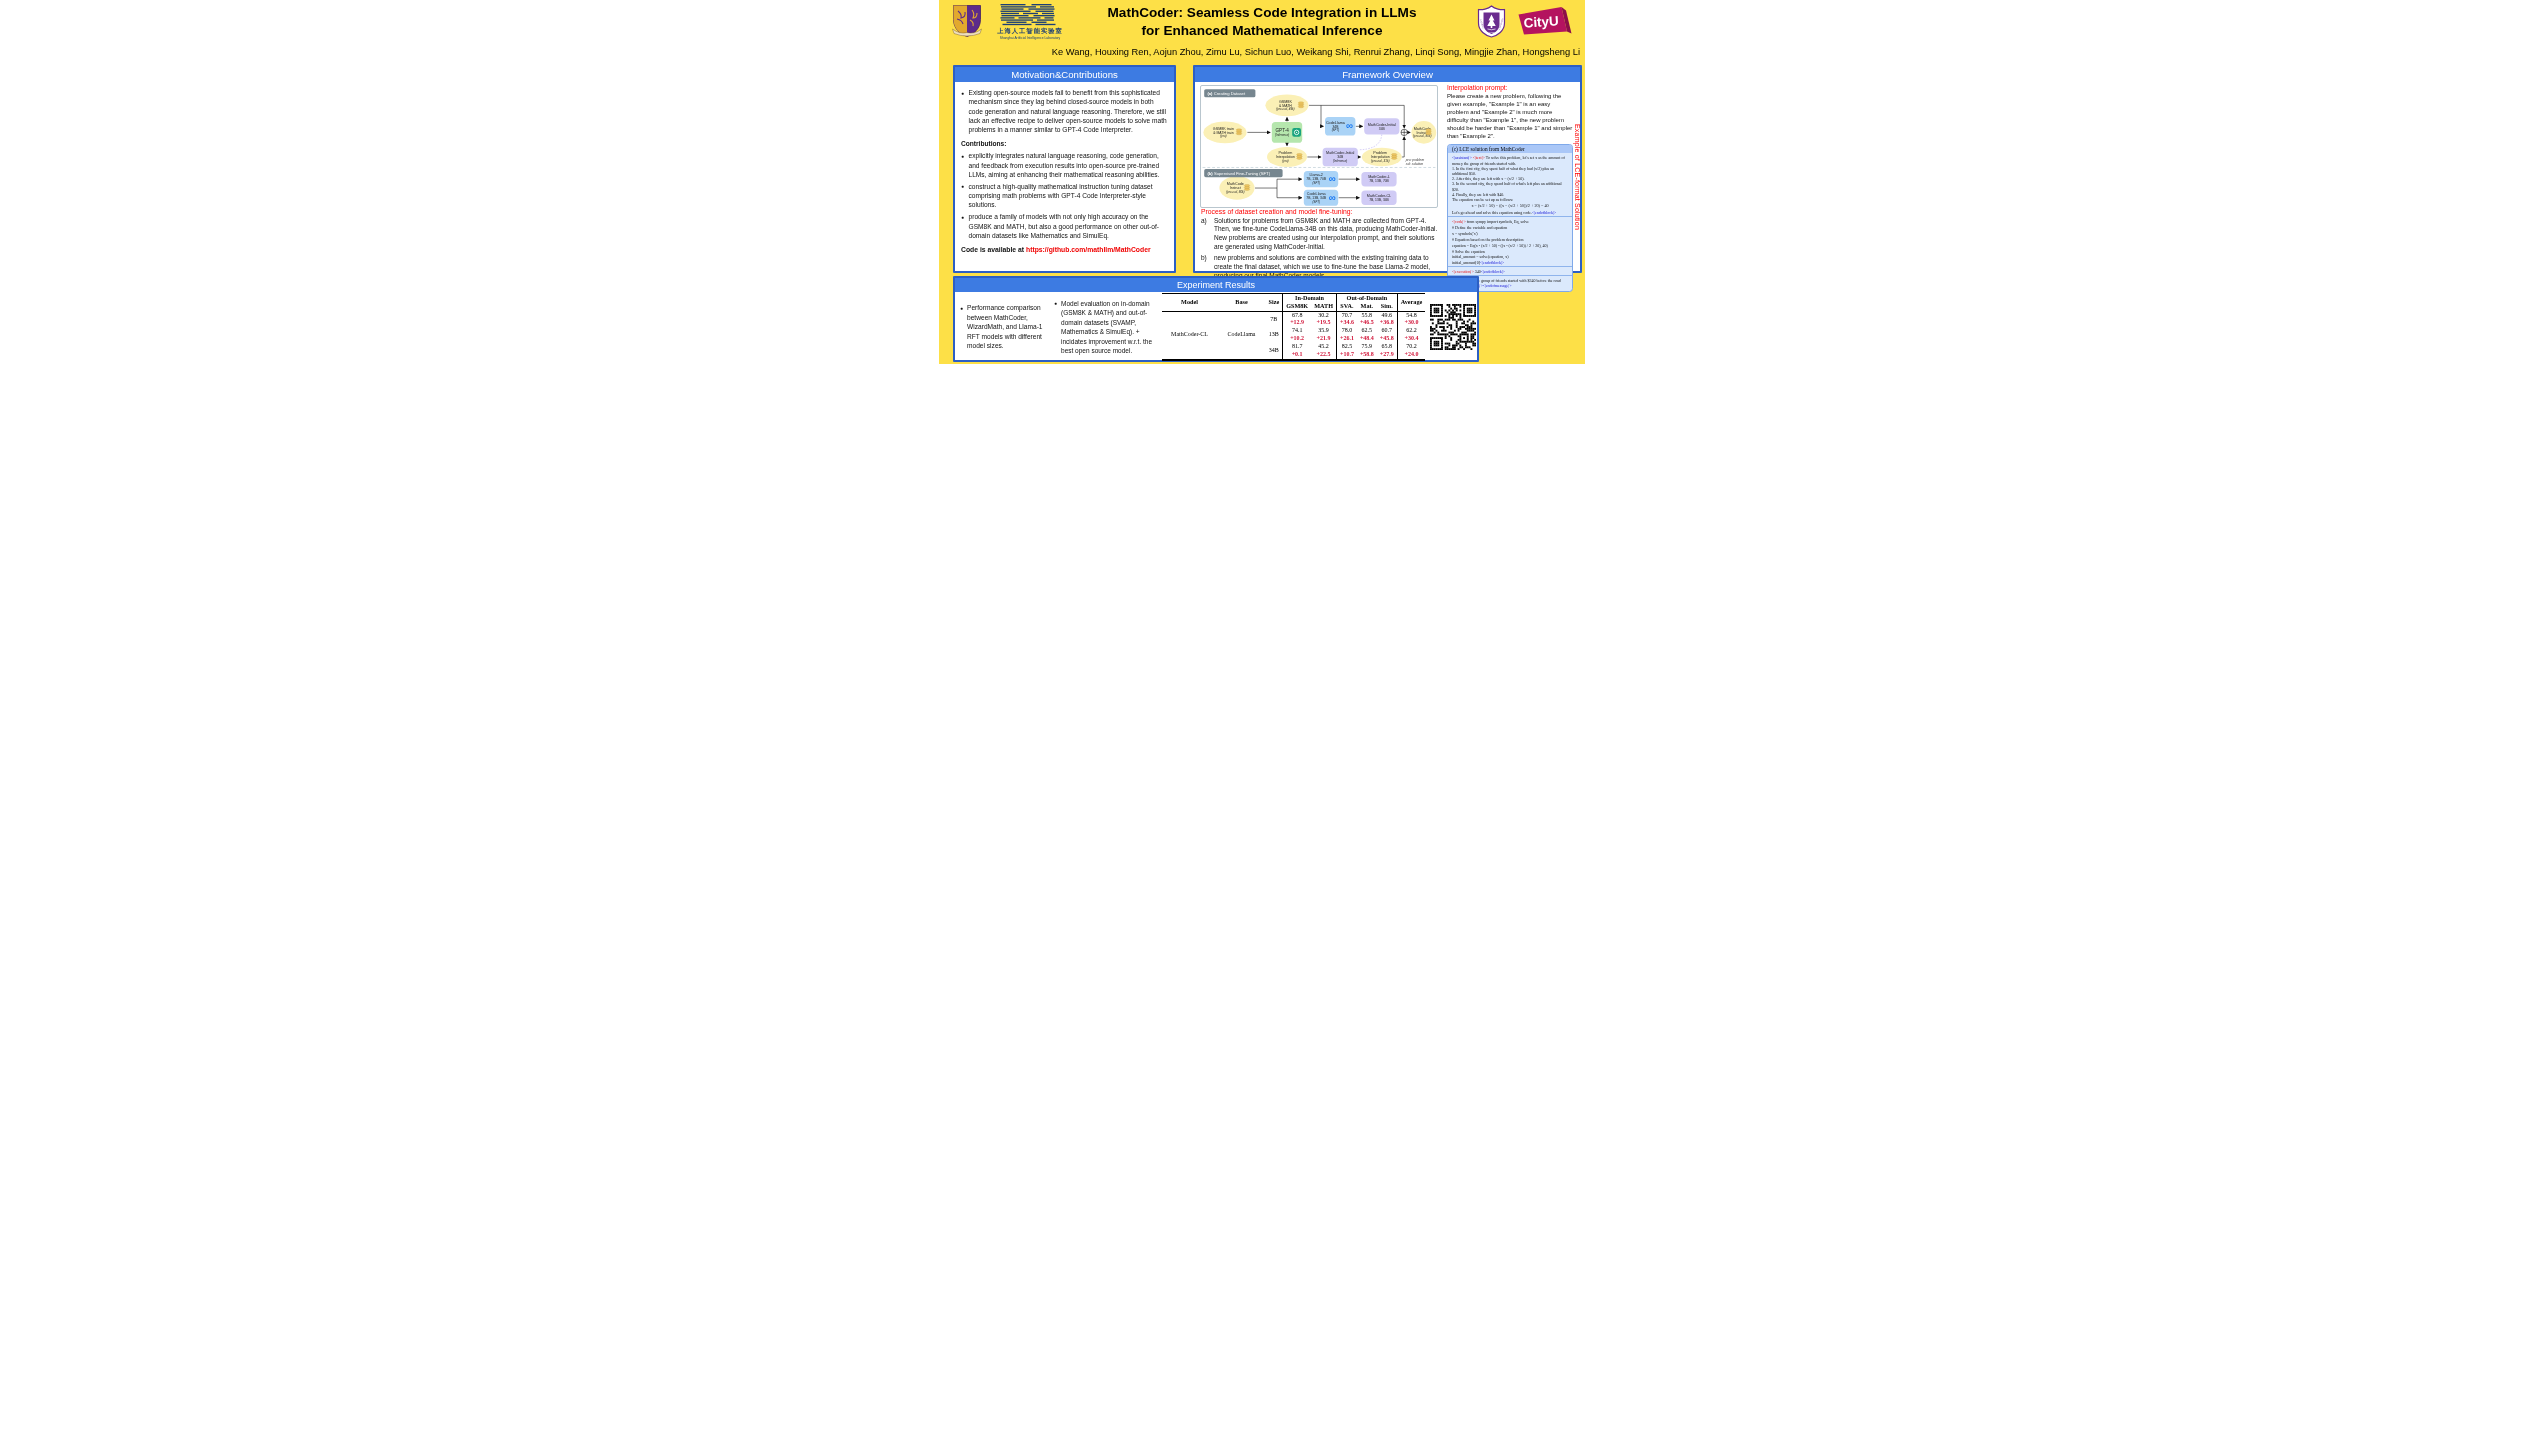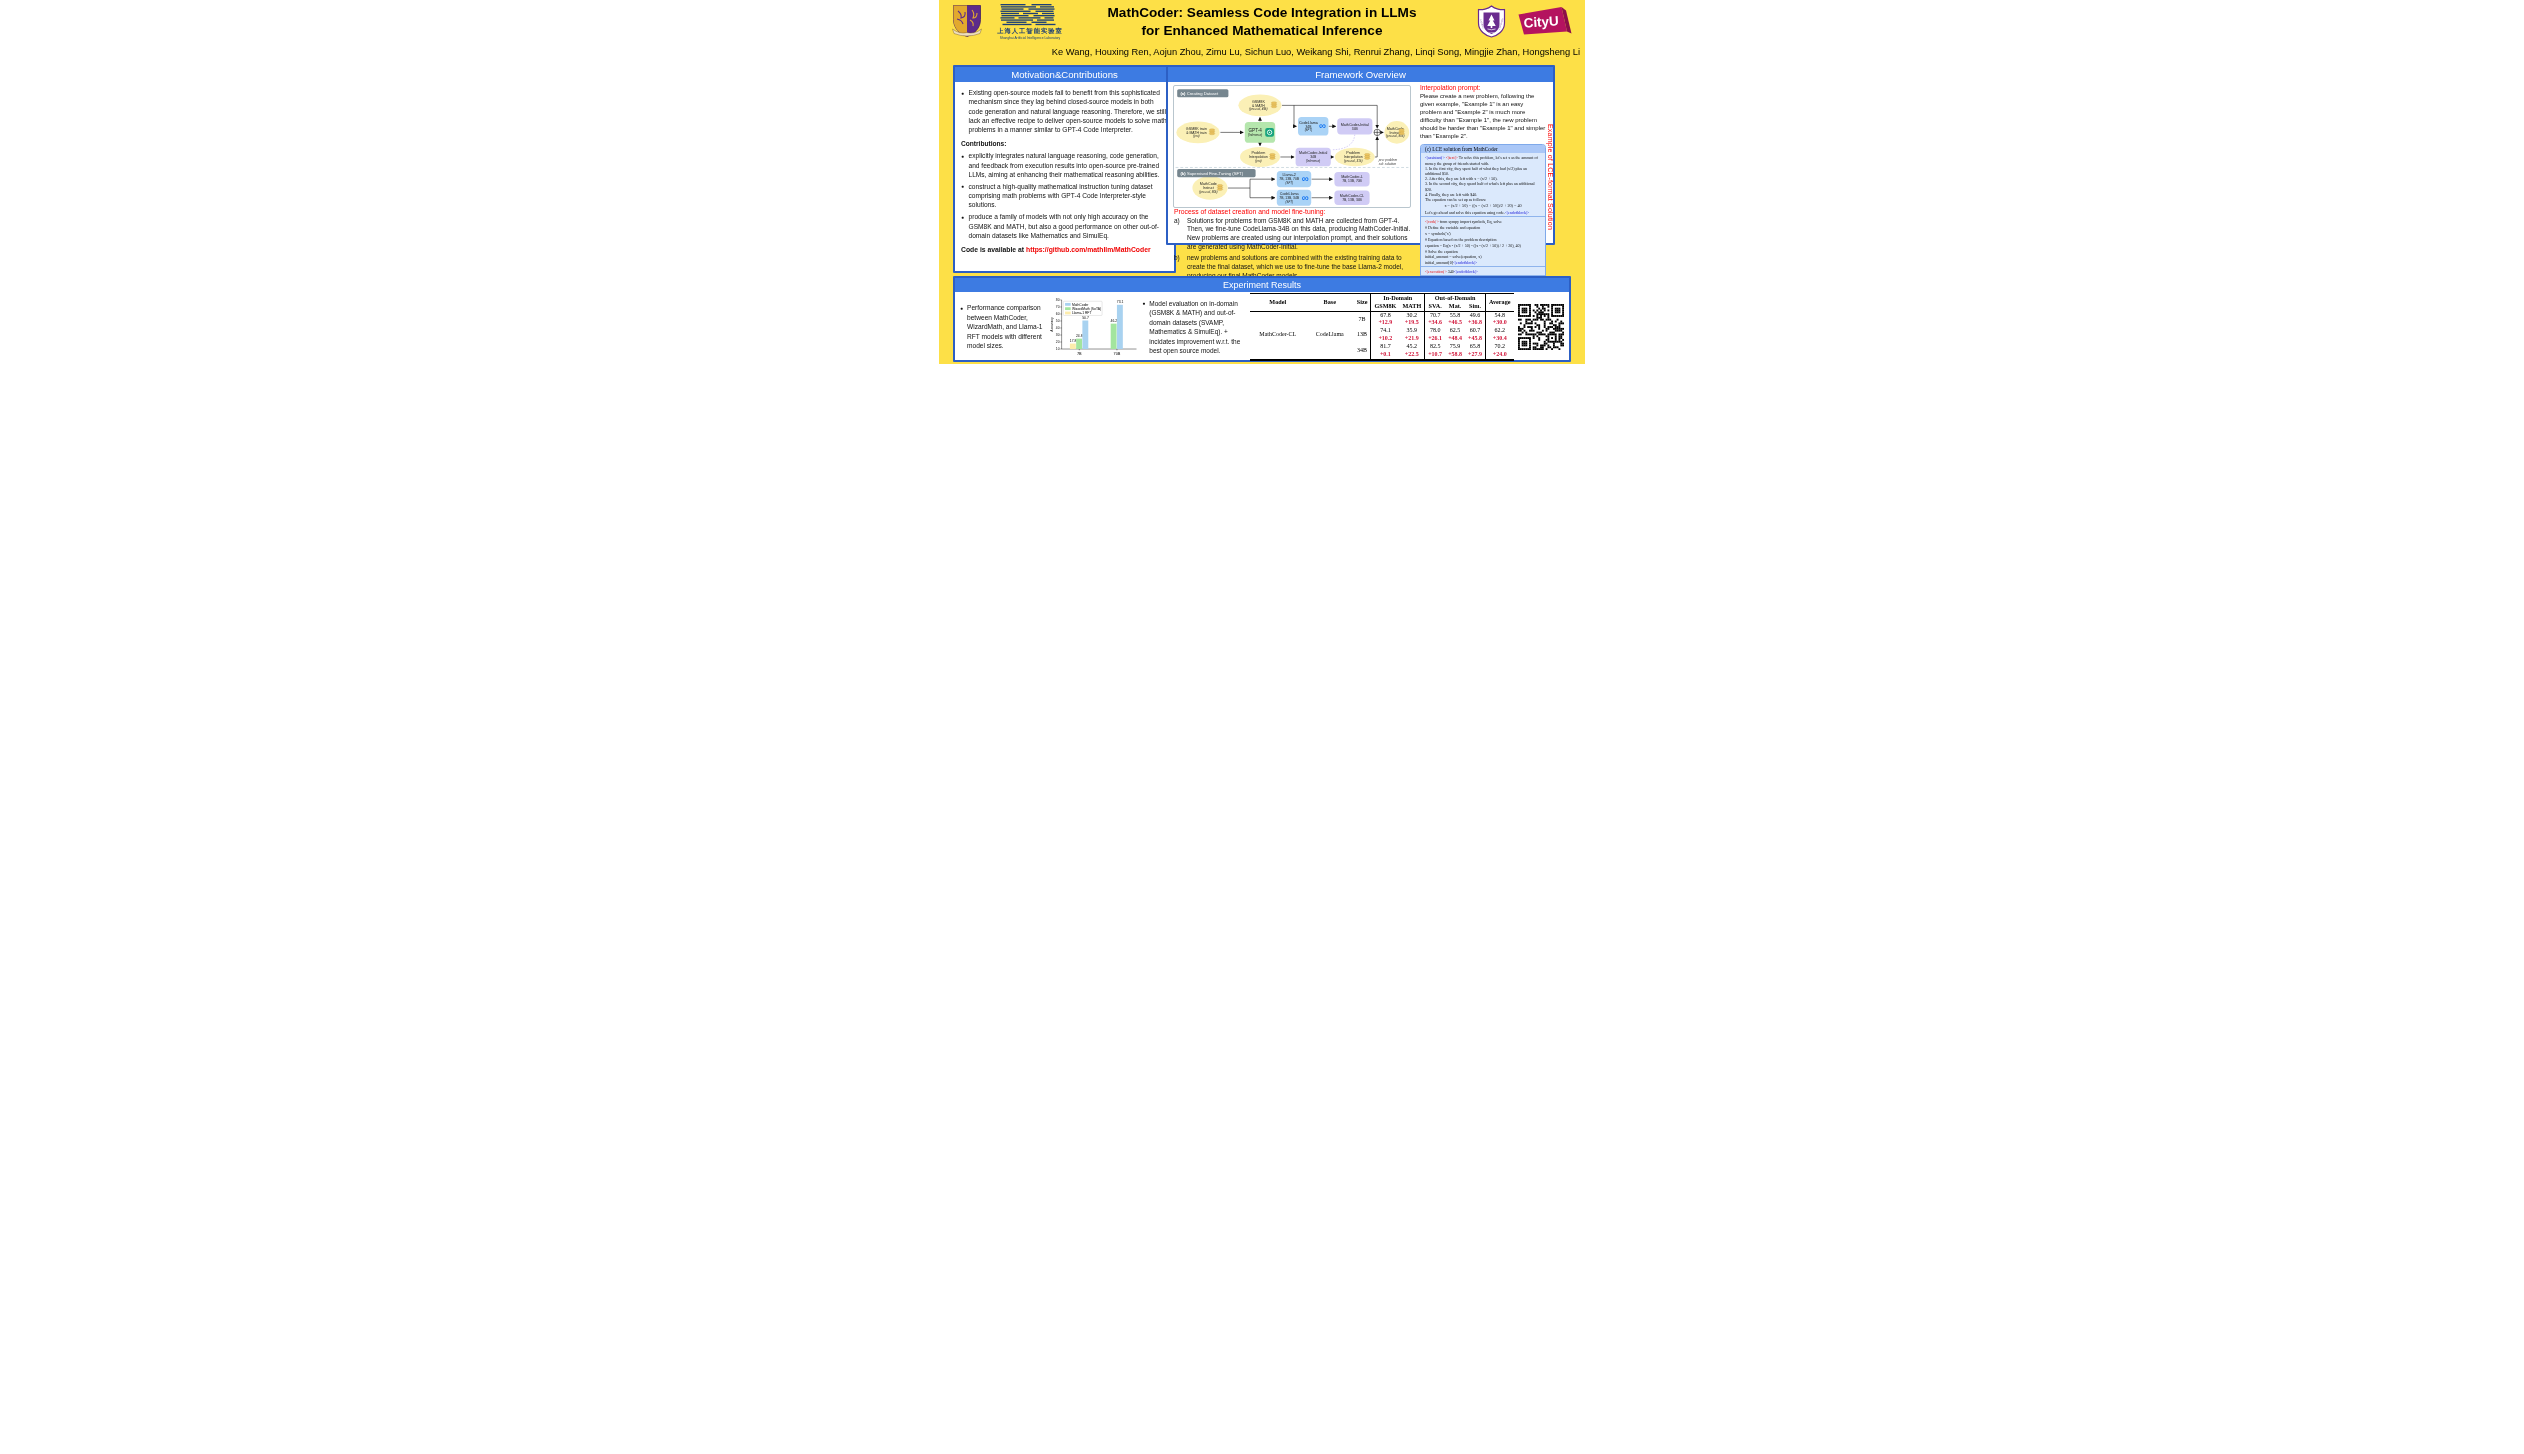--- a/index.html
+++ b/index.html
@@ -19,7 +19,7 @@
   .panel-hd{height:15px;background:#3d7be2;display:flex;align-items:center;justify-content:center;
             color:#fff;font-weight:400;font-size:9.6px;}
   .p-mot{left:14px;top:65px;width:223px;height:208px;}
-  .p-fw{left:227px;top:65px;width:389px;height:180px;}
+  .p-fw{left:254px;top:65px;width:389px;height:208px;}
   .p-res{left:14px;top:276px;width:618px;height:86px;}
   .p-res .panel-hd{height:13.6px;font-size:9px;}
   

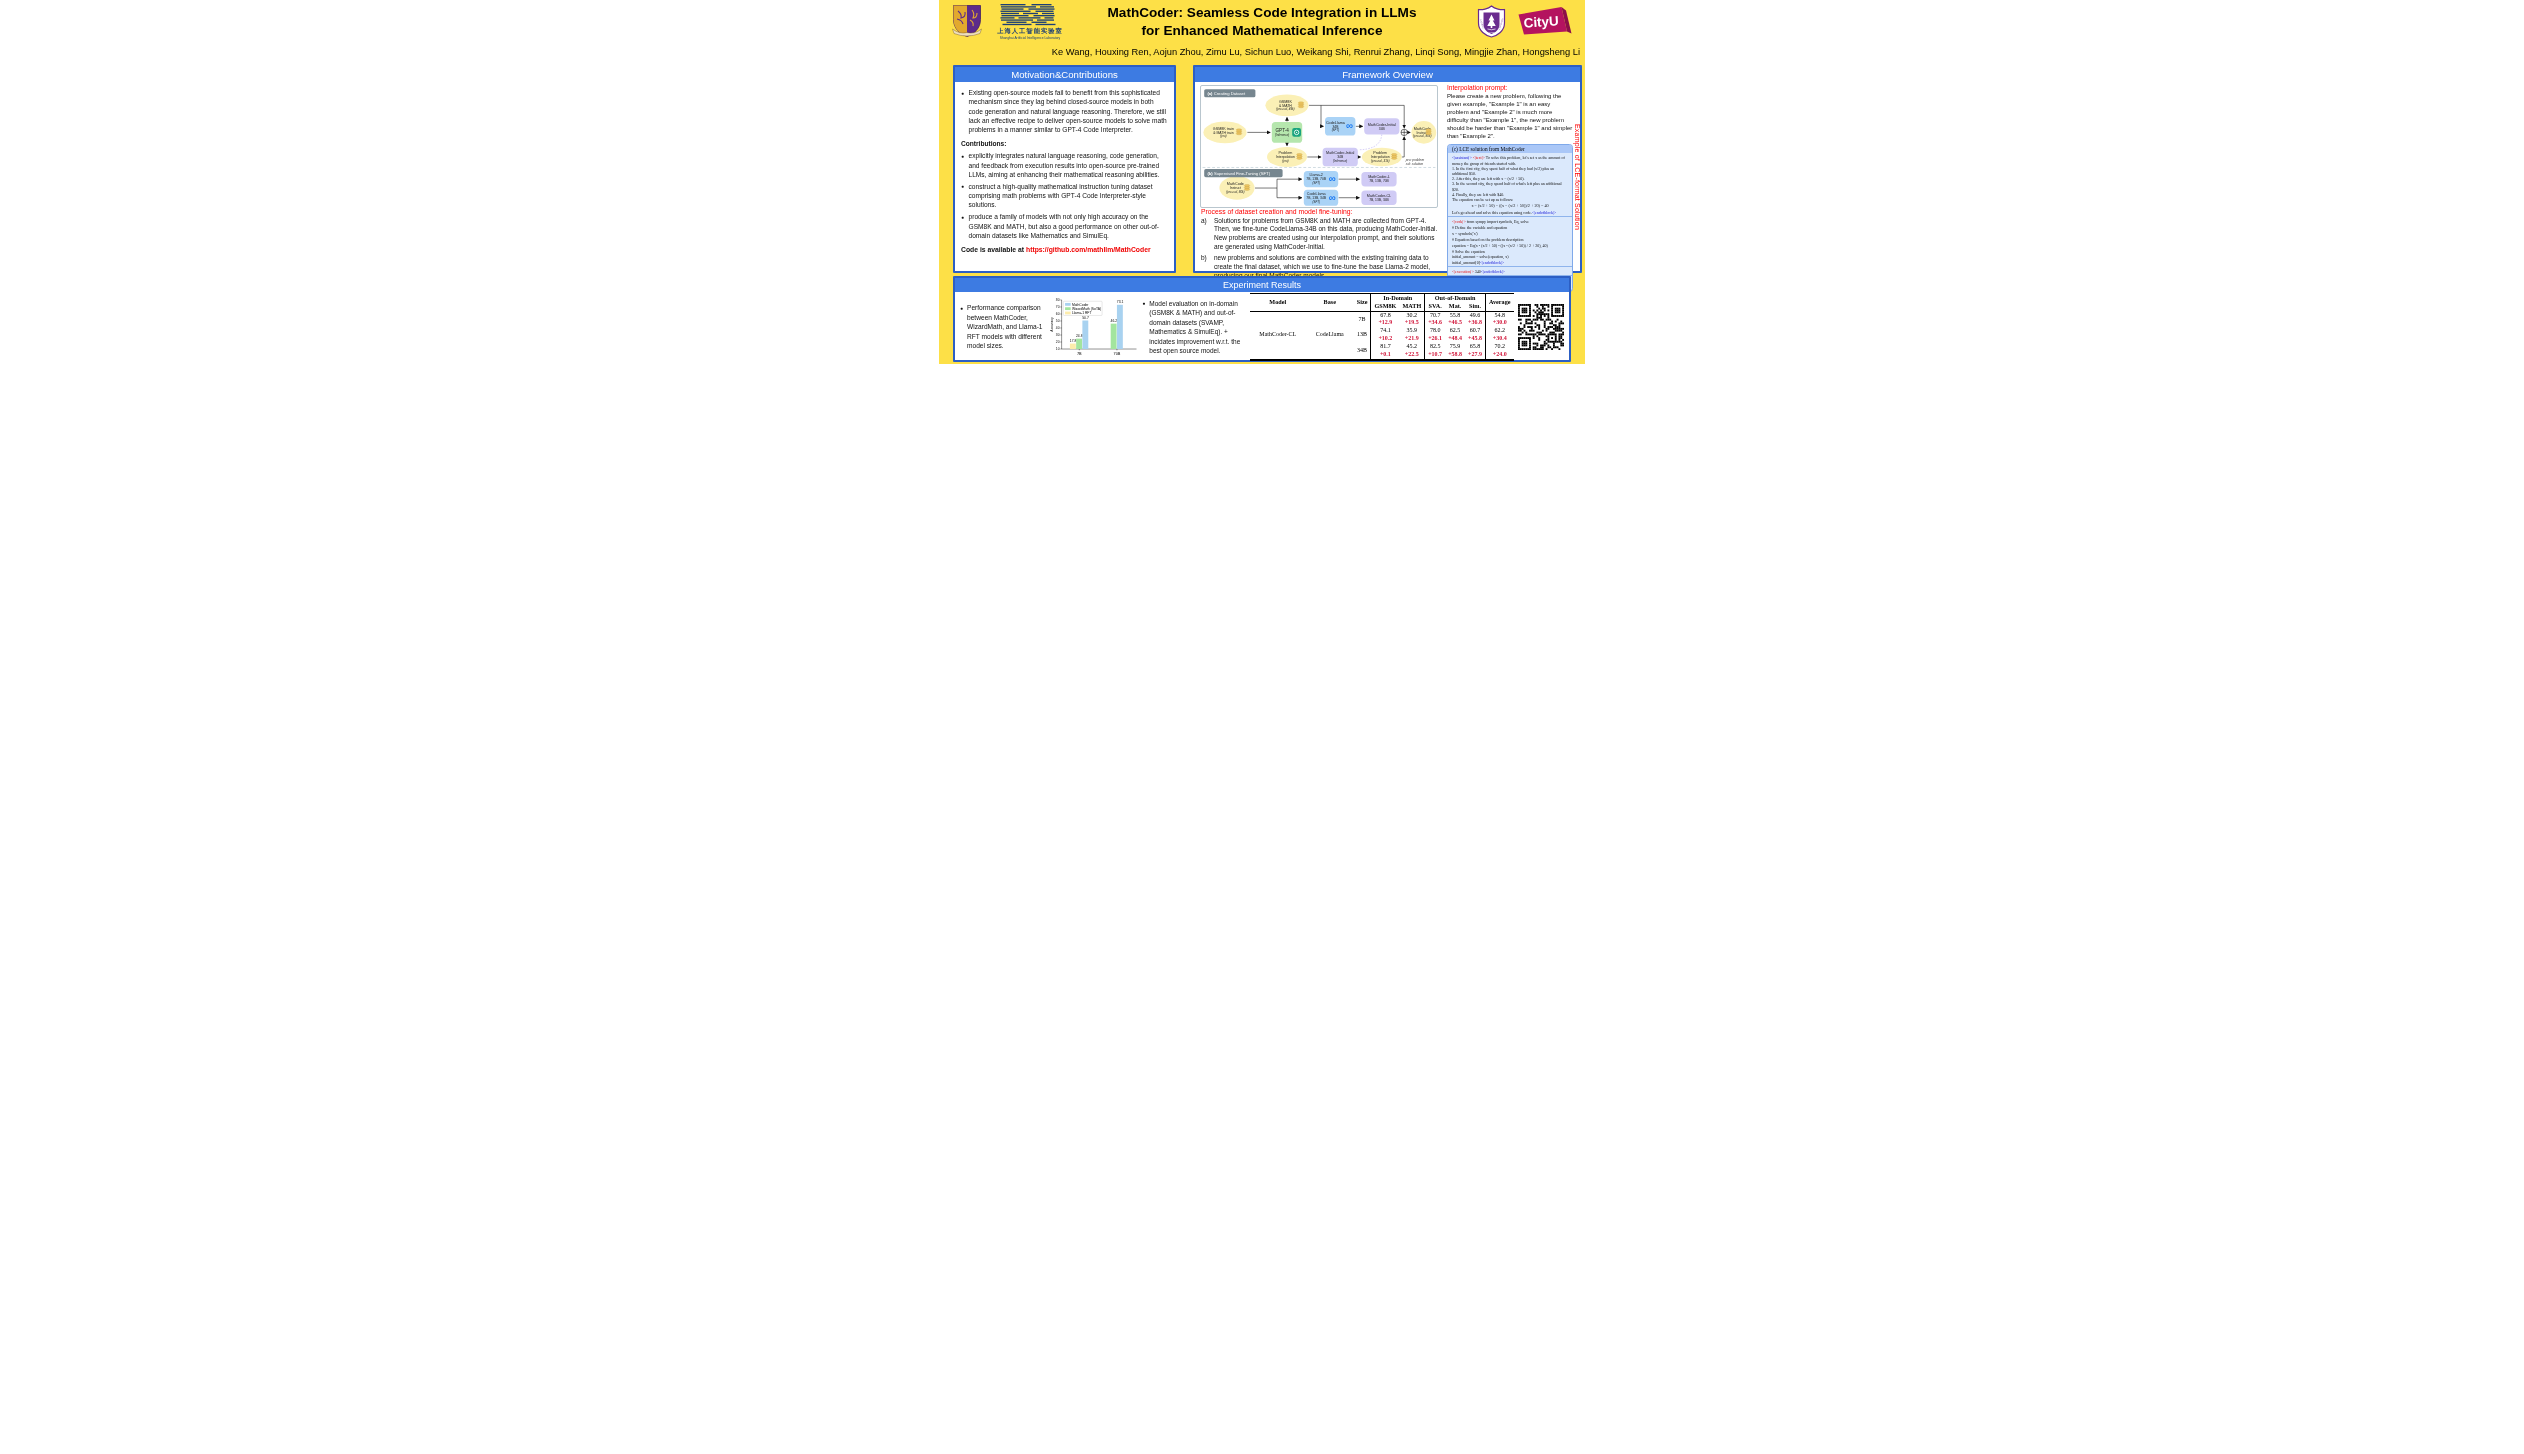--- a/index.html
+++ b/index.html
@@ -20,7 +20,7 @@
             color:#fff;font-weight:400;font-size:9.6px;}
   .p-mot{left:14px;top:65px;width:223px;height:208px;}
   .p-fw{left:254px;top:65px;width:389px;height:208px;}
-  .p-res{left:14px;top:276px;width:618px;height:86px;}
+  .p-res{left:14px;top:276px;width:526px;height:86px;}
   .p-res .panel-hd{height:13.6px;font-size:9px;}
   
   .mot-bd{padding:3.5px 7px 2px 6px;font-size:6.6px;line-height:1.42;}

